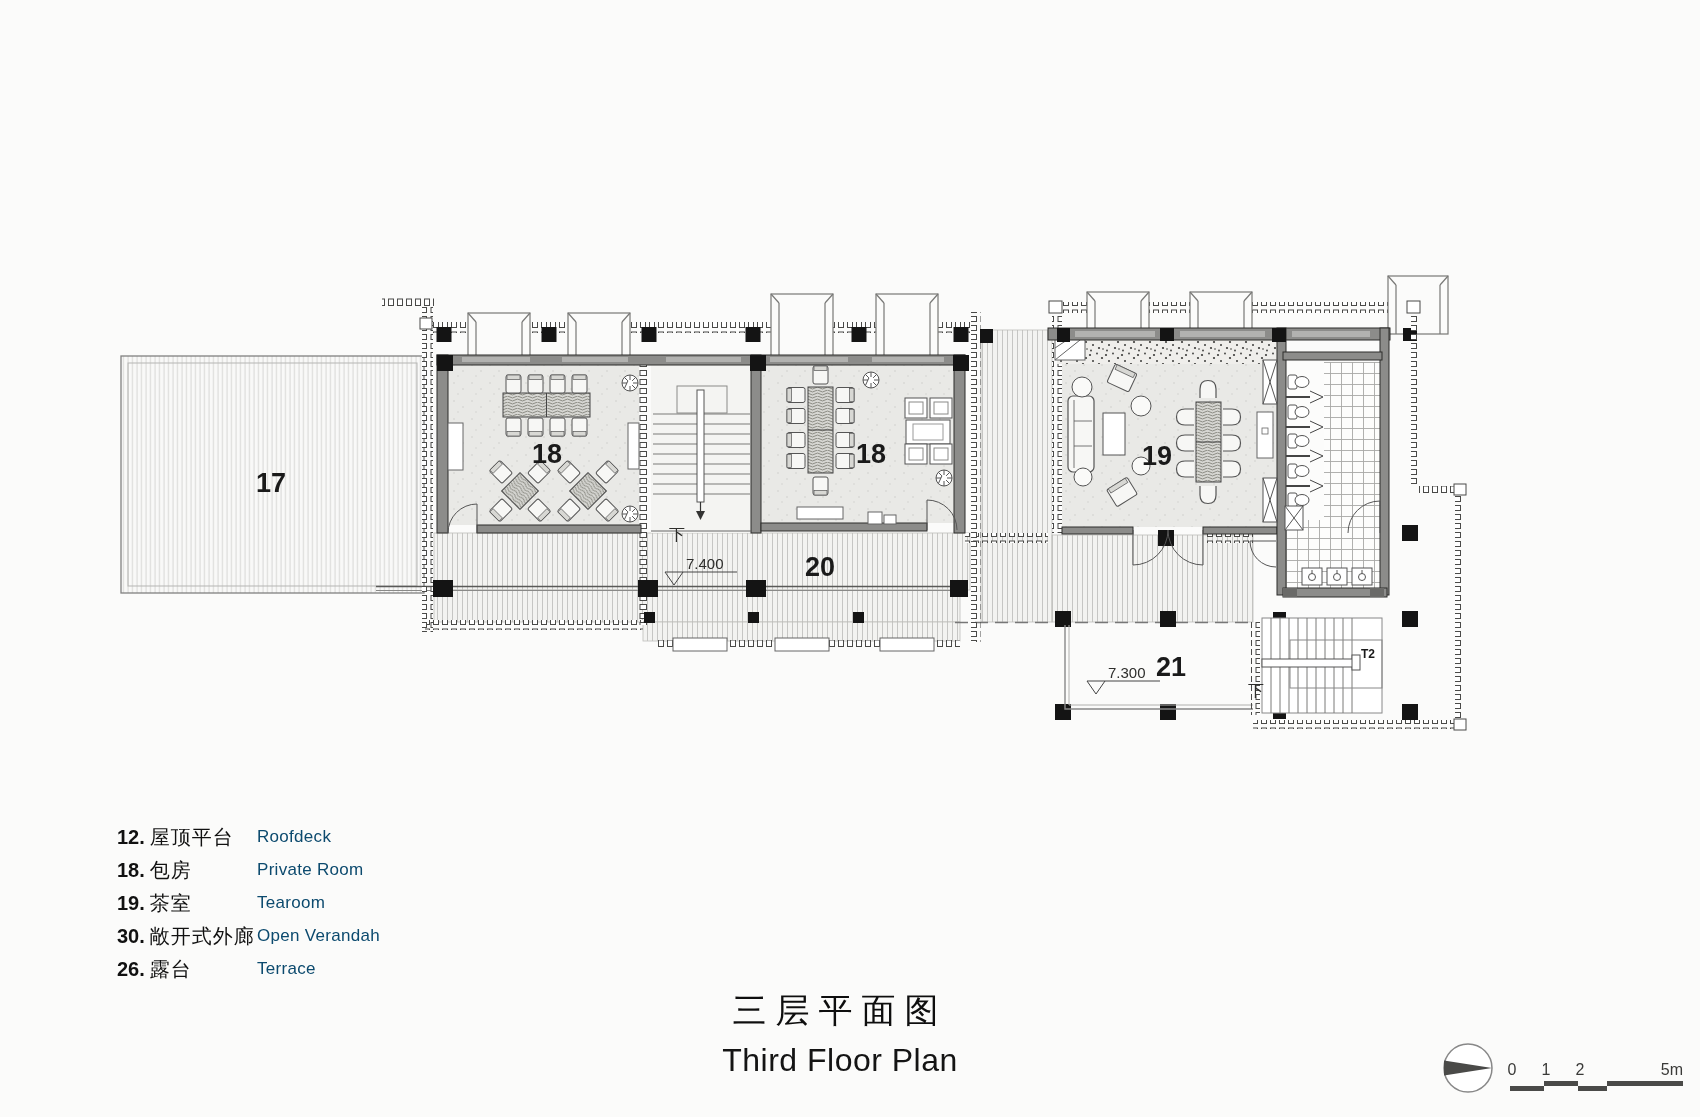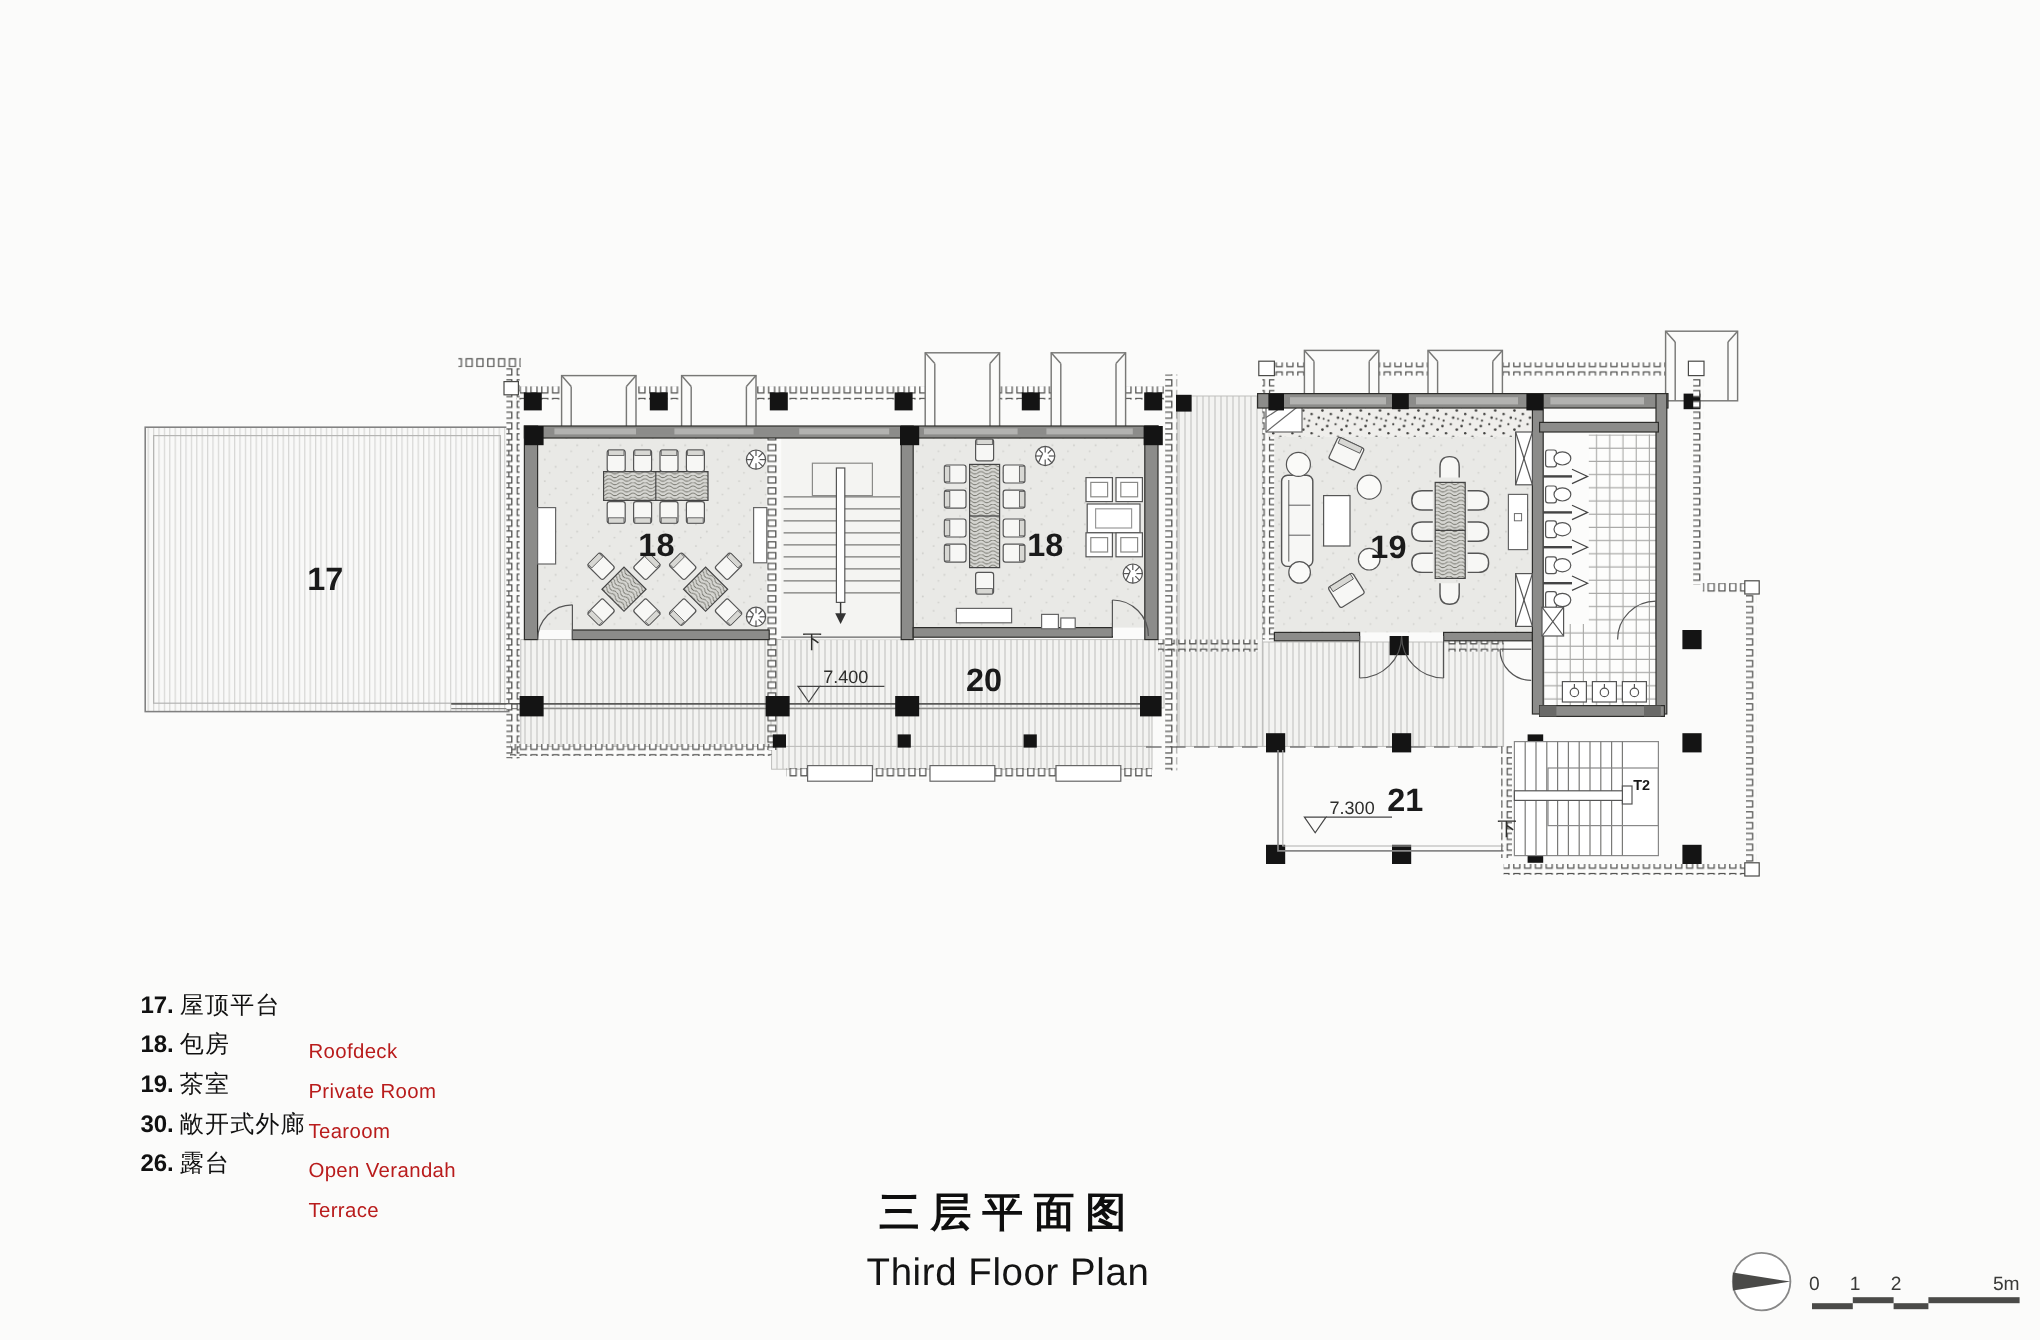--- a/index.html
+++ b/index.html
@@ -476,7 +476,7 @@
 
   <div class="legend">
     <div class="legend-row">
-      <span class="lg-num">17.</span><span class="lg-zh">屋顶平台</span><span class="lg-en">Roofdeck</span>
+      <span class="lg-num">12.</span><span class="lg-zh">屋顶平台</span><span class="lg-en">Roofdeck</span>
     </div>
     <div class="legend-row">
       <span class="lg-num">18.</span><span class="lg-zh">包房</span><span class="lg-en">Private Room</span>

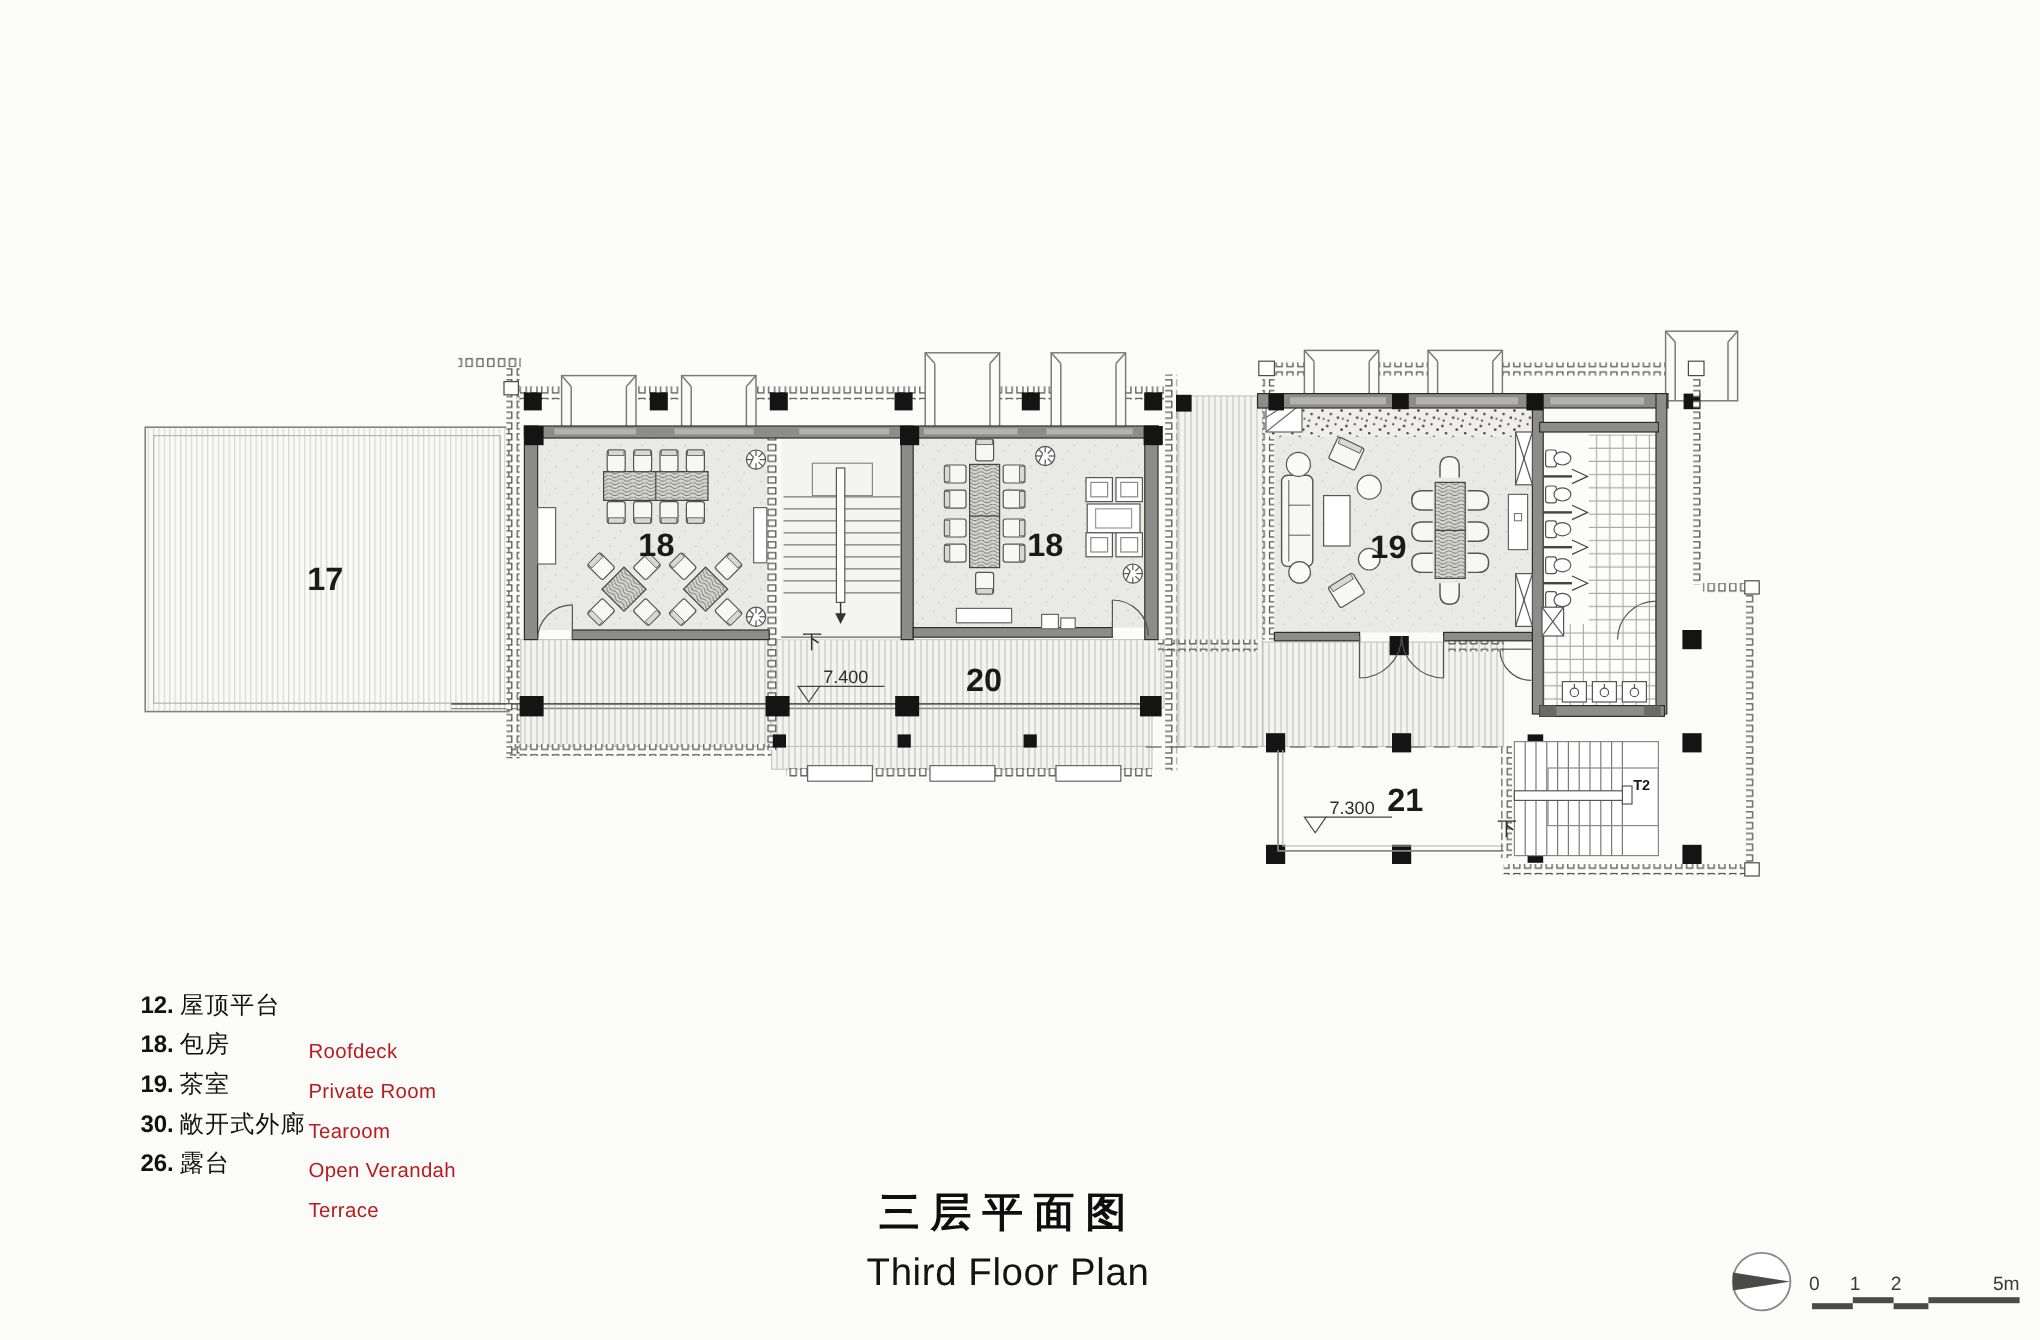--- a/index.html
+++ b/index.html
@@ -15,7 +15,7 @@
   .legend-row{position:relative;height:33px;white-space:nowrap;}
   .lg-num{font-size:20px;font-weight:bold;color:#111;}
   .lg-zh{font-size:20px;font-weight:normal;color:#111;margin-left:5px;letter-spacing:1px;}
-  .lg-en{position:absolute;left:140px;top:3px;font-size:17px;color:#b91c1c;letter-spacing:.3px;margin-top:40px;}
+  .lg-en{position:absolute;left:140px;top:3px;font-size:17px;color:#0c4a6e;letter-spacing:.3px;}
   .titleblock{position:absolute;left:0;top:988px;width:1680px;text-align:center;}
   .title-zh{font-size:34px;font-weight:bold;color:#0e0e0e;letter-spacing:9px;}
   .title-en{font-size:32px;color:#141414;letter-spacing:.5px;margin-top:8px;}

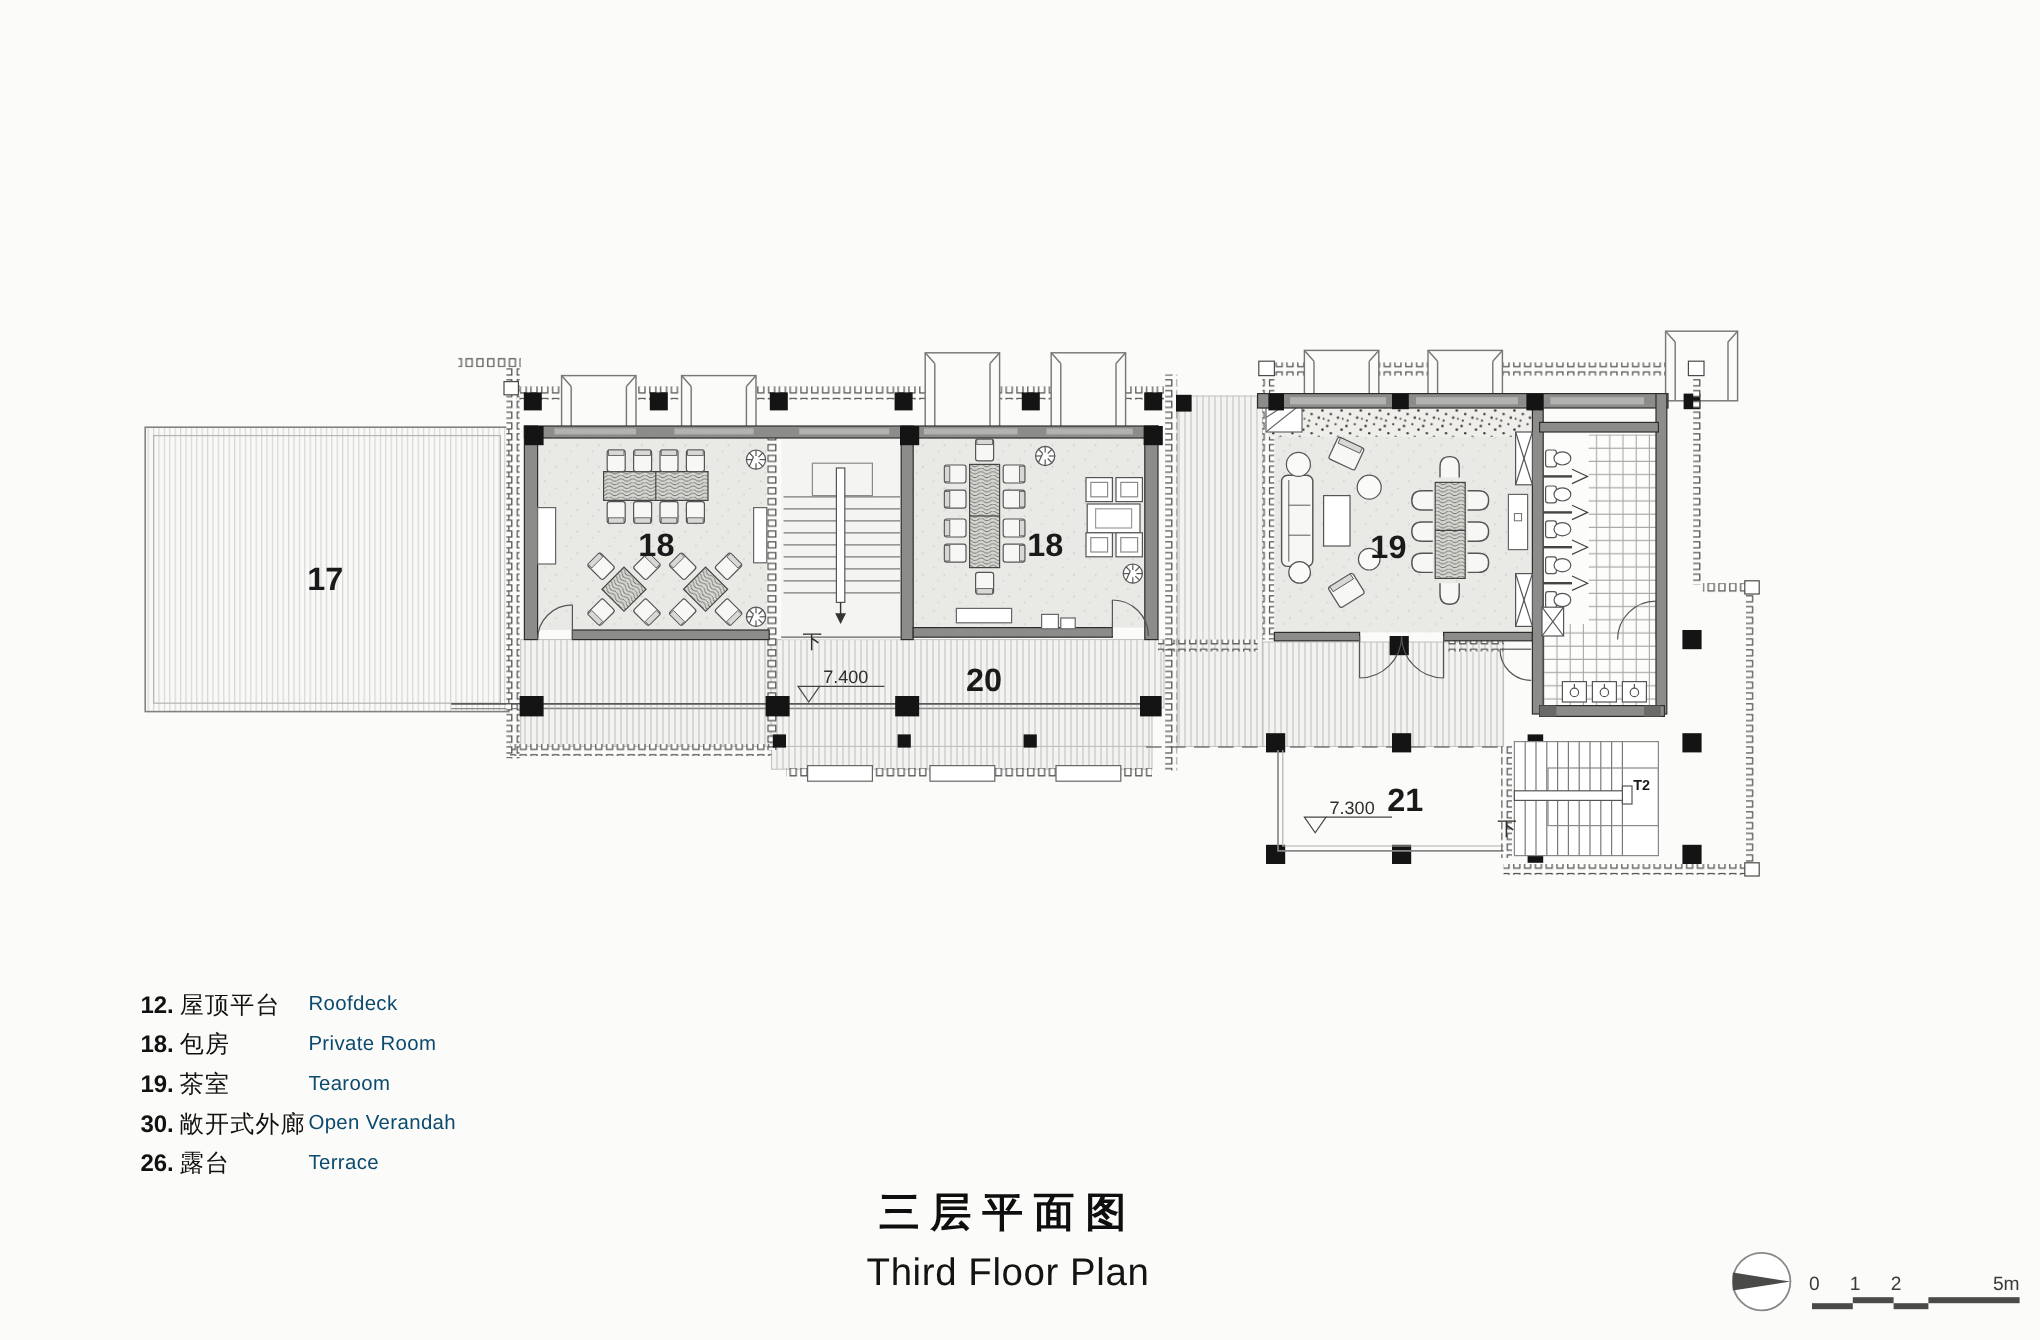--- a/index.html
+++ b/index.html
@@ -17,7 +17,7 @@
   .lg-zh{font-size:20px;font-weight:normal;color:#111;margin-left:5px;letter-spacing:1px;}
   .lg-en{position:absolute;left:140px;top:3px;font-size:17px;color:#0c4a6e;letter-spacing:.3px;}
   .titleblock{position:absolute;left:0;top:988px;width:1680px;text-align:center;}
-  .title-zh{font-size:34px;font-weight:bold;color:#0e0e0e;letter-spacing:9px;}
+  .title-zh{font-size:34px;font-weight:normal;color:#0e0e0e;letter-spacing:9px;}
   .title-en{font-size:32px;color:#141414;letter-spacing:.5px;margin-top:8px;}
 </style>
 </head>

